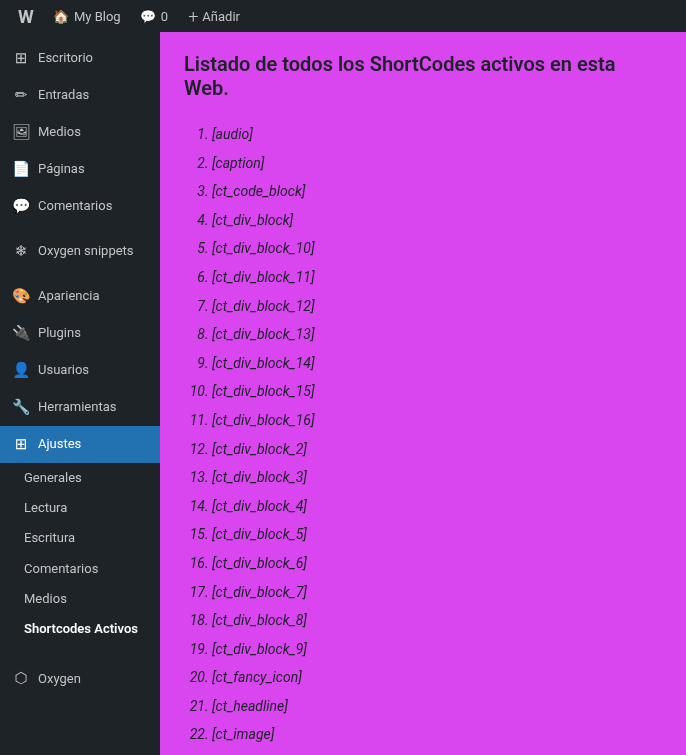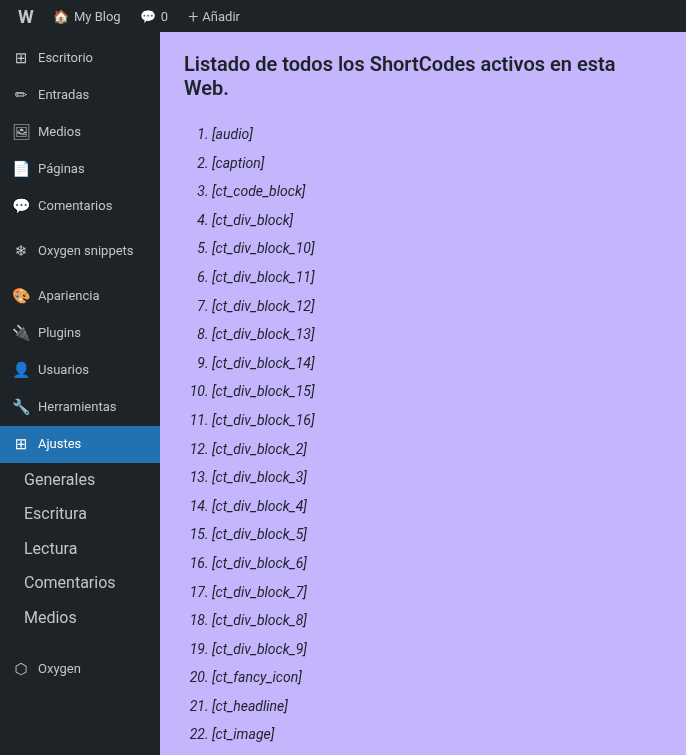--- a/index.html
+++ b/index.html
@@ -72,7 +72,7 @@
     
     .main-content {
       flex: 1;
-      background: #c4b5fd;
+      background: #d946ef;
       overflow-y: auto;
       padding: 20px 24px;
     }

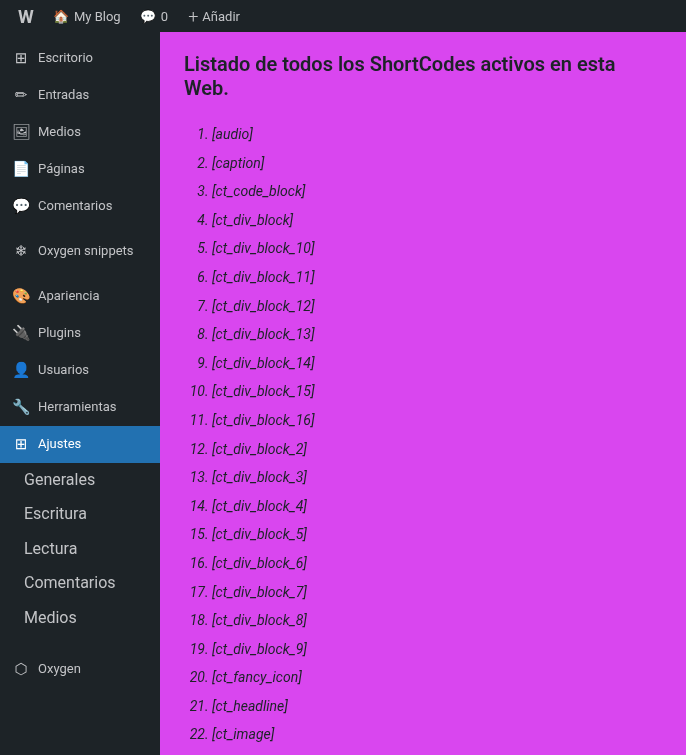--- a/index.html
+++ b/index.html
@@ -62,7 +62,7 @@
       padding: 6px 12px 6px 24px;
       cursor: pointer;
       color: #c3c4c7;
-      font-size: 16px;
+      font-size: 13px;
       line-height: 1.4;
     }
     .nav-sub-item.active { color: #fff; font-weight: 600; }

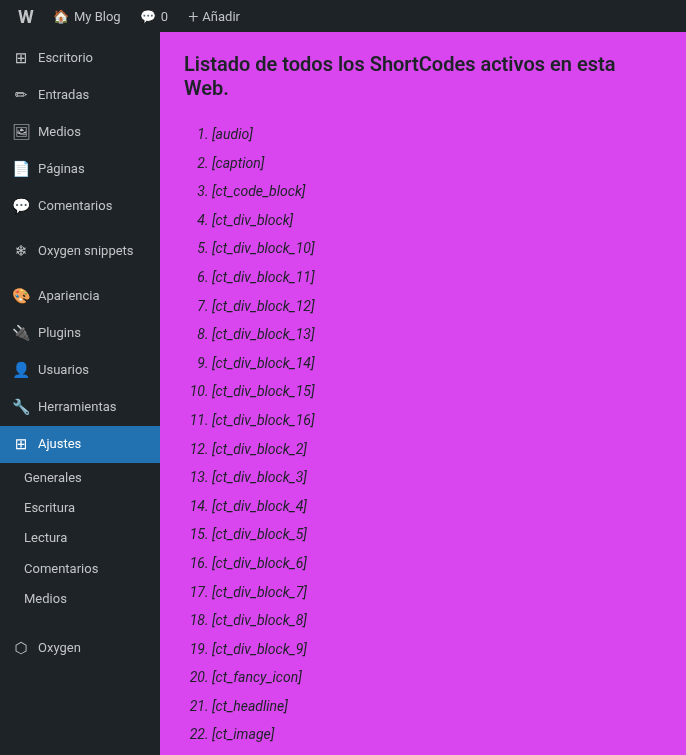--- a/index.html
+++ b/index.html
@@ -174,10 +174,10 @@
       <span>Generales</span>
     </div>
     <div class="nav-sub-item">
+      <span>Lectura</span>
+    </div>
+    <div class="nav-sub-item">
       <span>Escritura</span>
-    </div>
-    <div class="nav-sub-item">
-      <span>Lectura</span>
     </div>
     <div class="nav-sub-item">
       <span>Comentarios</span>

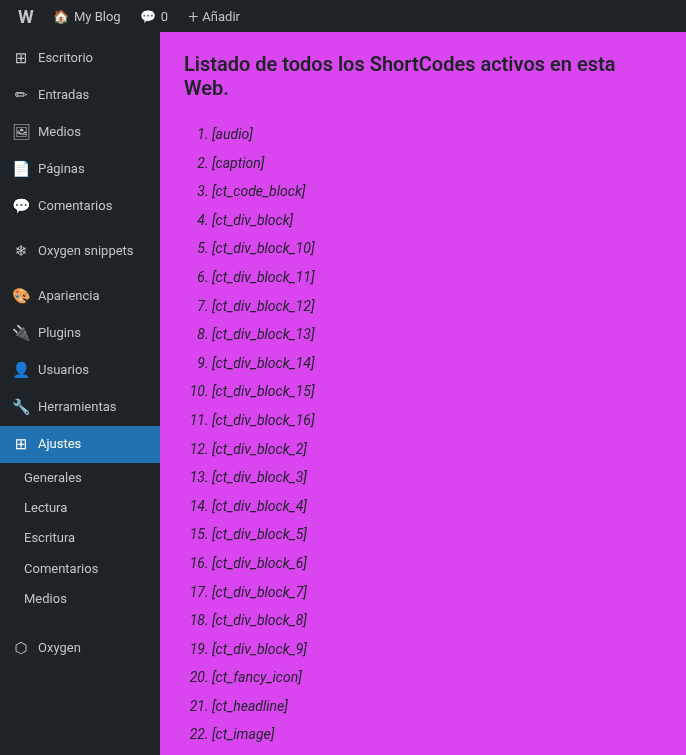--- a/index.html
+++ b/index.html
@@ -184,6 +184,9 @@
     </div>
     <div class="nav-sub-item">
       <span>Medios</span>
+    </div>
+    <div class="nav-sub-item active">
+      <span>Shortcodes Activos</span>
     </div>
 
     <div class="nav-divider" style="height:16px;"></div>

